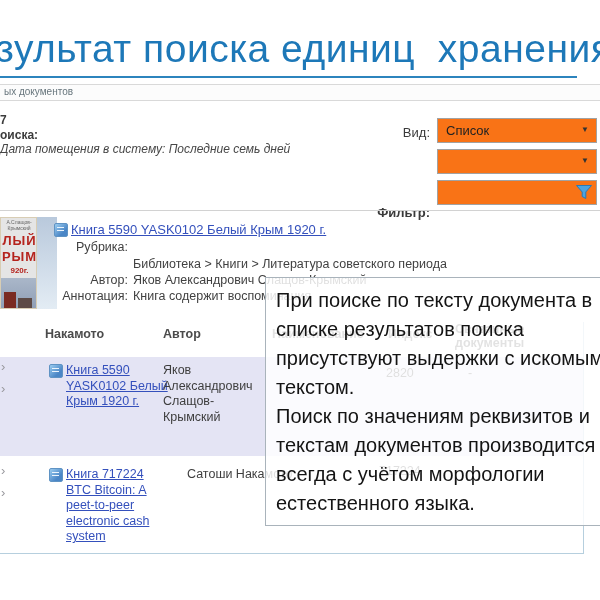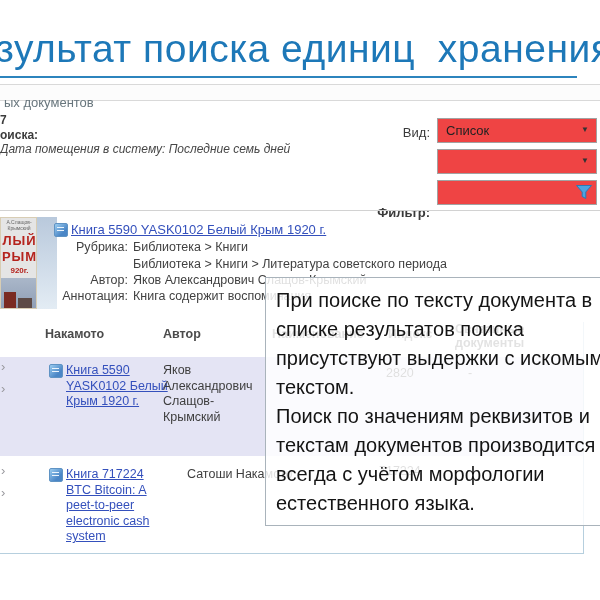--- a/index.html
+++ b/index.html
@@ -16,7 +16,7 @@
   
   .panel-bar{left:-2px;top:84px;width:604px;height:15px;background:#fcfcfc;
              border:1px solid #d9d9d9;}
-  .panel-bar-label{position:absolute;left:5px;top:10px;font-size:13px;color:#68767d;}
+  .panel-bar-label{position:absolute;left:5px;top:1px;font-size:10px;color:#68767d;}
 
   
   .found-count{left:0;top:113px;font-size:12px;font-weight:bold;color:#3c3c3c;}

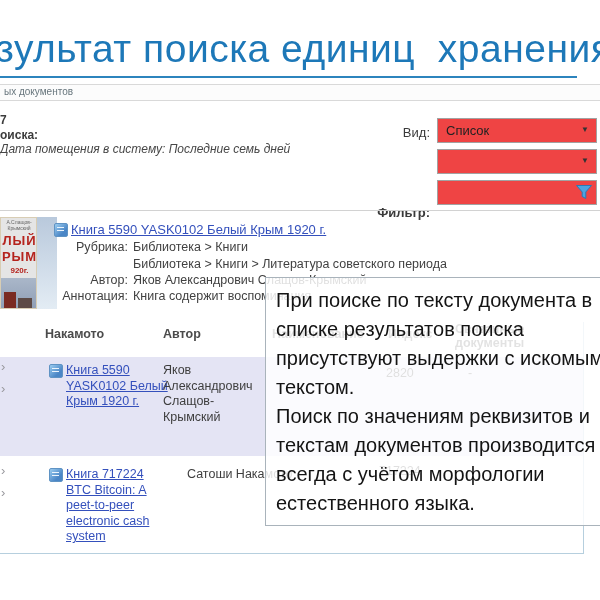--- a/index.html
+++ b/index.html
@@ -25,7 +25,7 @@
 
   
   .ctrl-label{width:130px;left:300px;text-align:right;font-size:13px;color:#3a3a3a;}
-  .ctrl-box{left:437px;width:158px;height:23px;background:#ef4444;border:1px solid #a2a2a2;
+  .ctrl-box{left:437px;width:158px;height:23px;background:#f97316;border:1px solid #a2a2a2;
             font-size:13px;line-height:23px;}
   .ctrl-box .val{position:absolute;left:8px;top:0;color:#222;}
   .dd-arrow{position:absolute;right:7px;top:7px;font-size:8px;color:#333;line-height:8px;}

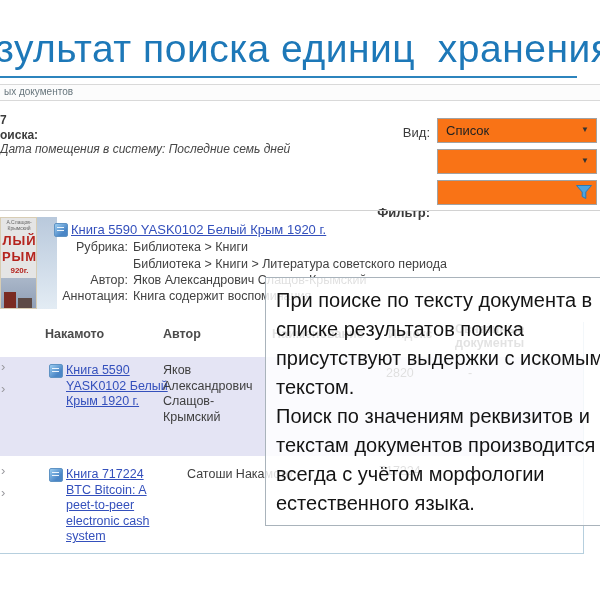--- a/index.html
+++ b/index.html
@@ -141,7 +141,6 @@
   <a class="abs result-link" href="#">Книга 5590 YASK0102 Белый Крым 1920 г.</a>
 
   <div class="abs fld-label" style="top:240px;">Рубрика:</div>
-  <div class="abs fld-value" style="top:240px;">Библиотека &gt; Книги</div>
   <div class="abs fld-value" style="top:257px;">Библиотека &gt; Книги &gt; Литература советского периода</div>
   <div class="abs fld-label" style="top:273px;">Автор:</div>
   <div class="abs fld-value" style="top:273px;">Яков Александрович Слащов-Крымский</div>

